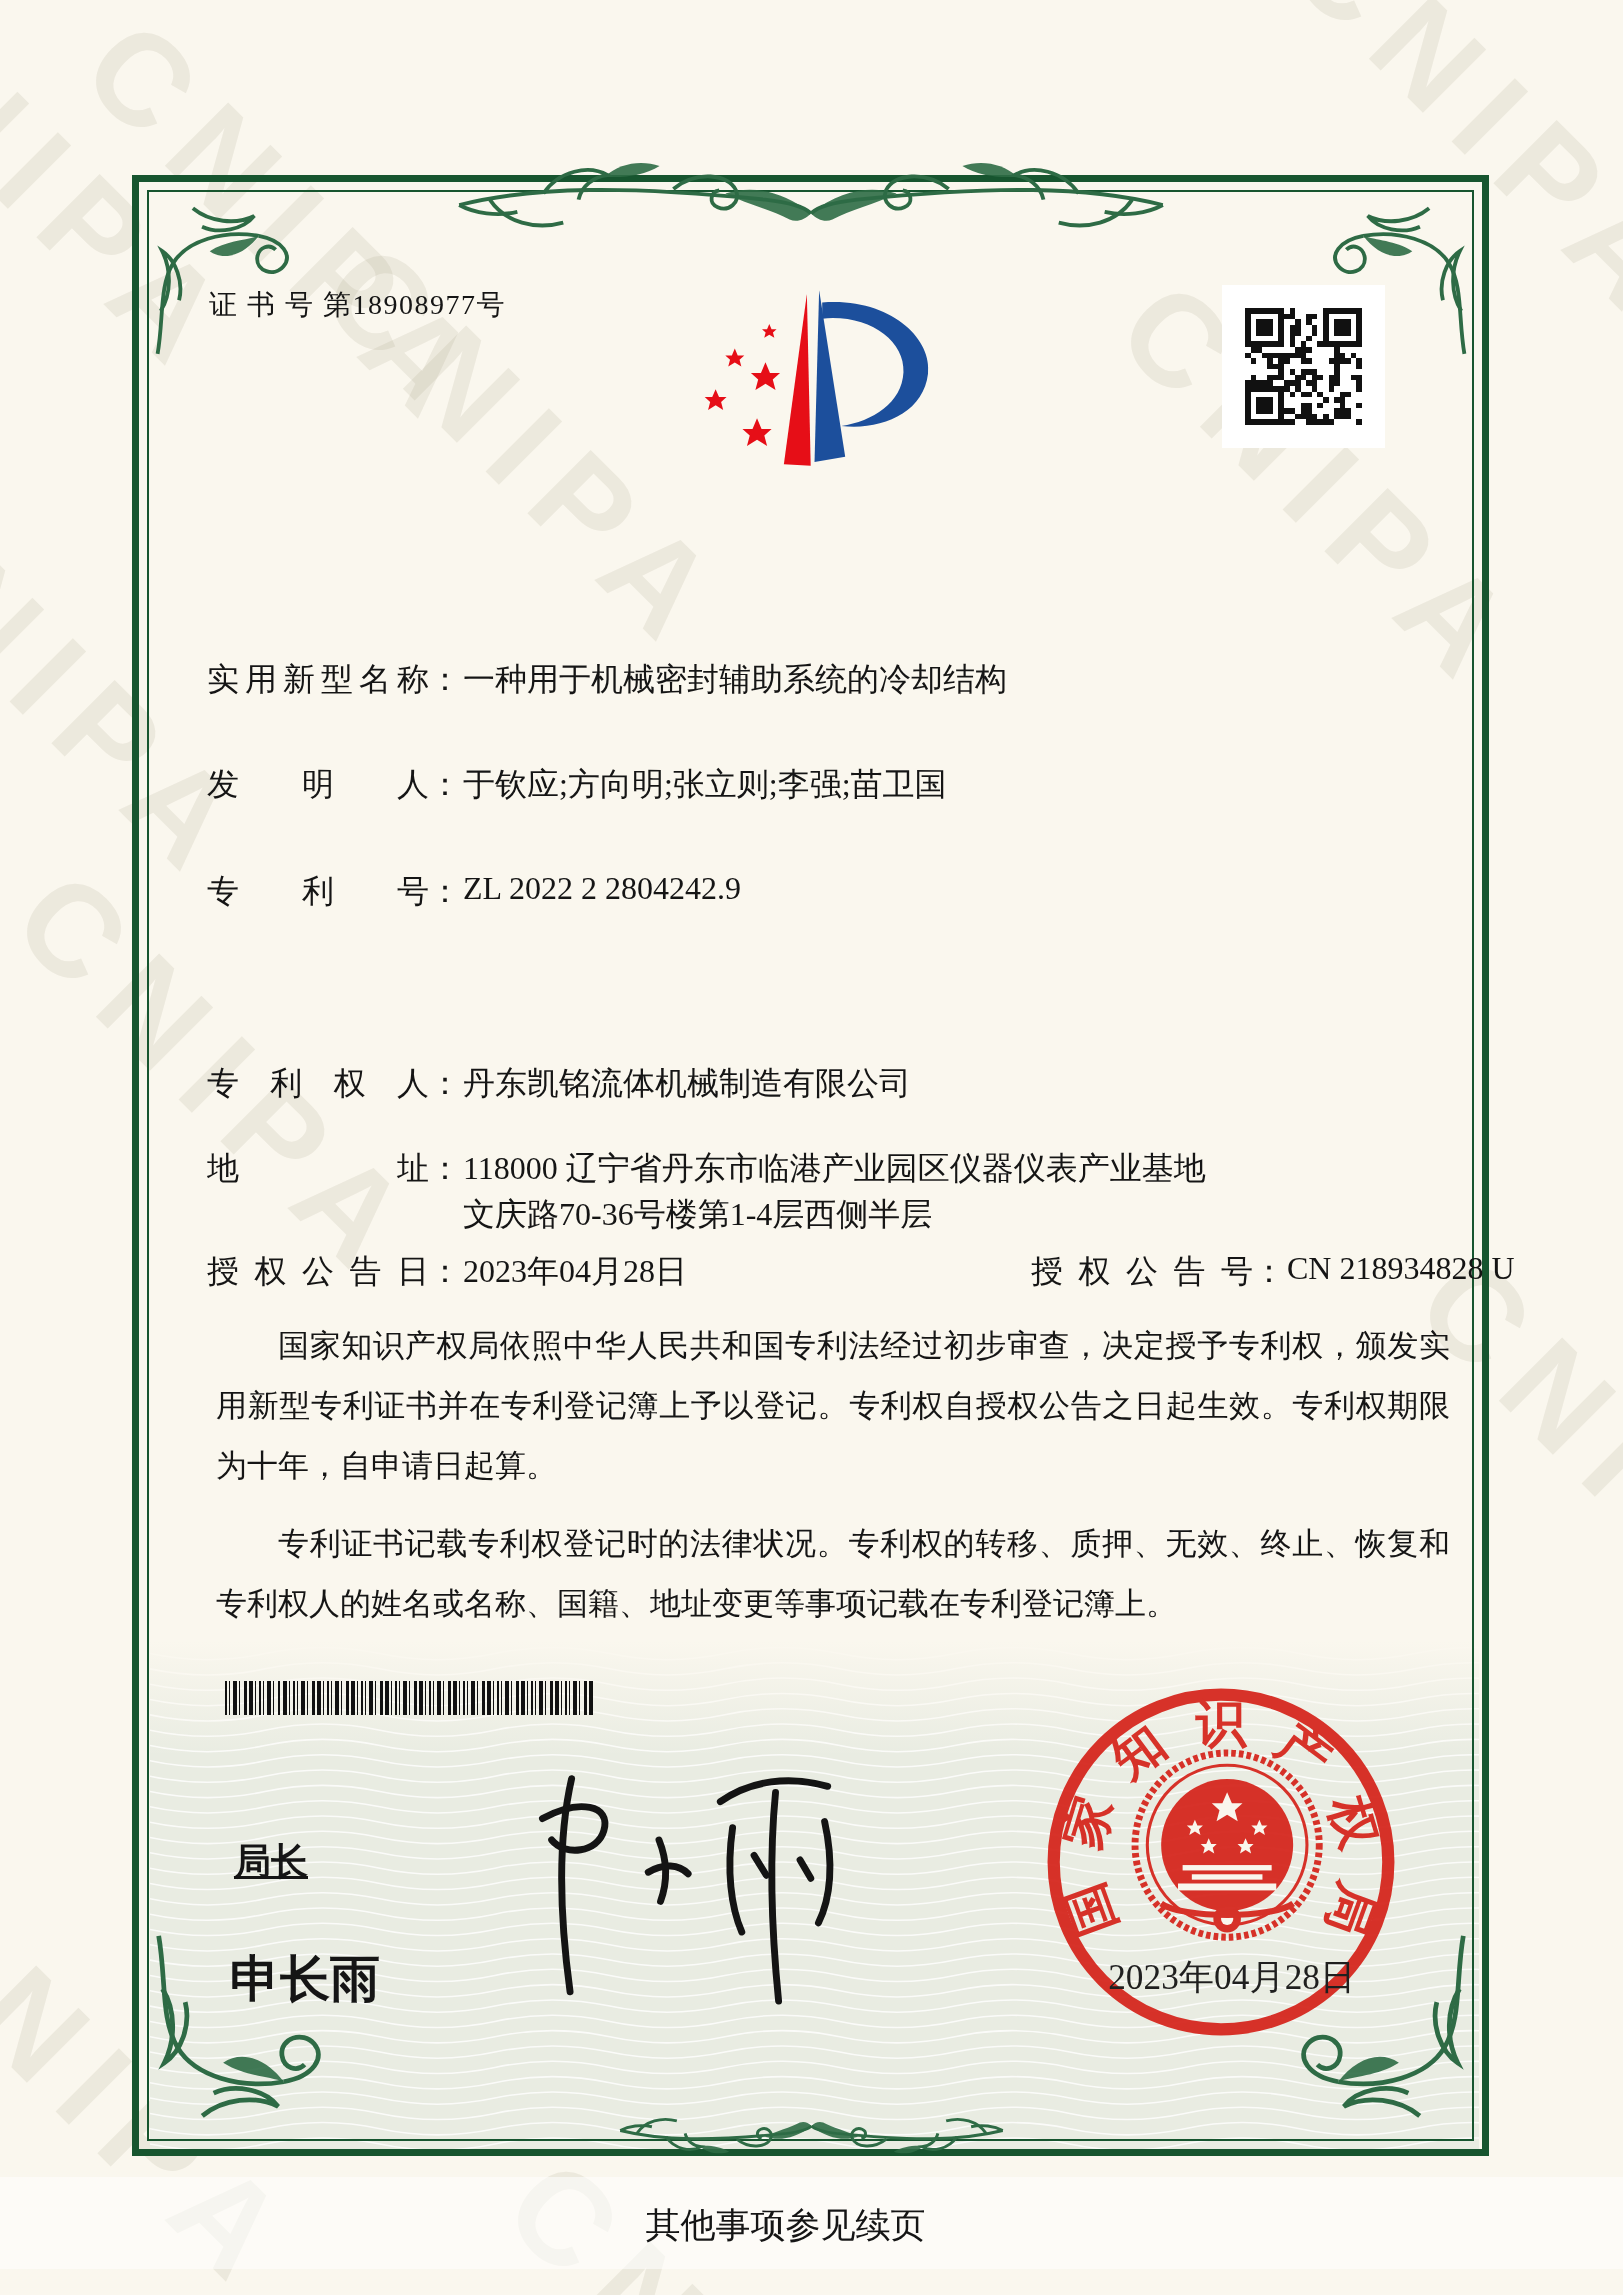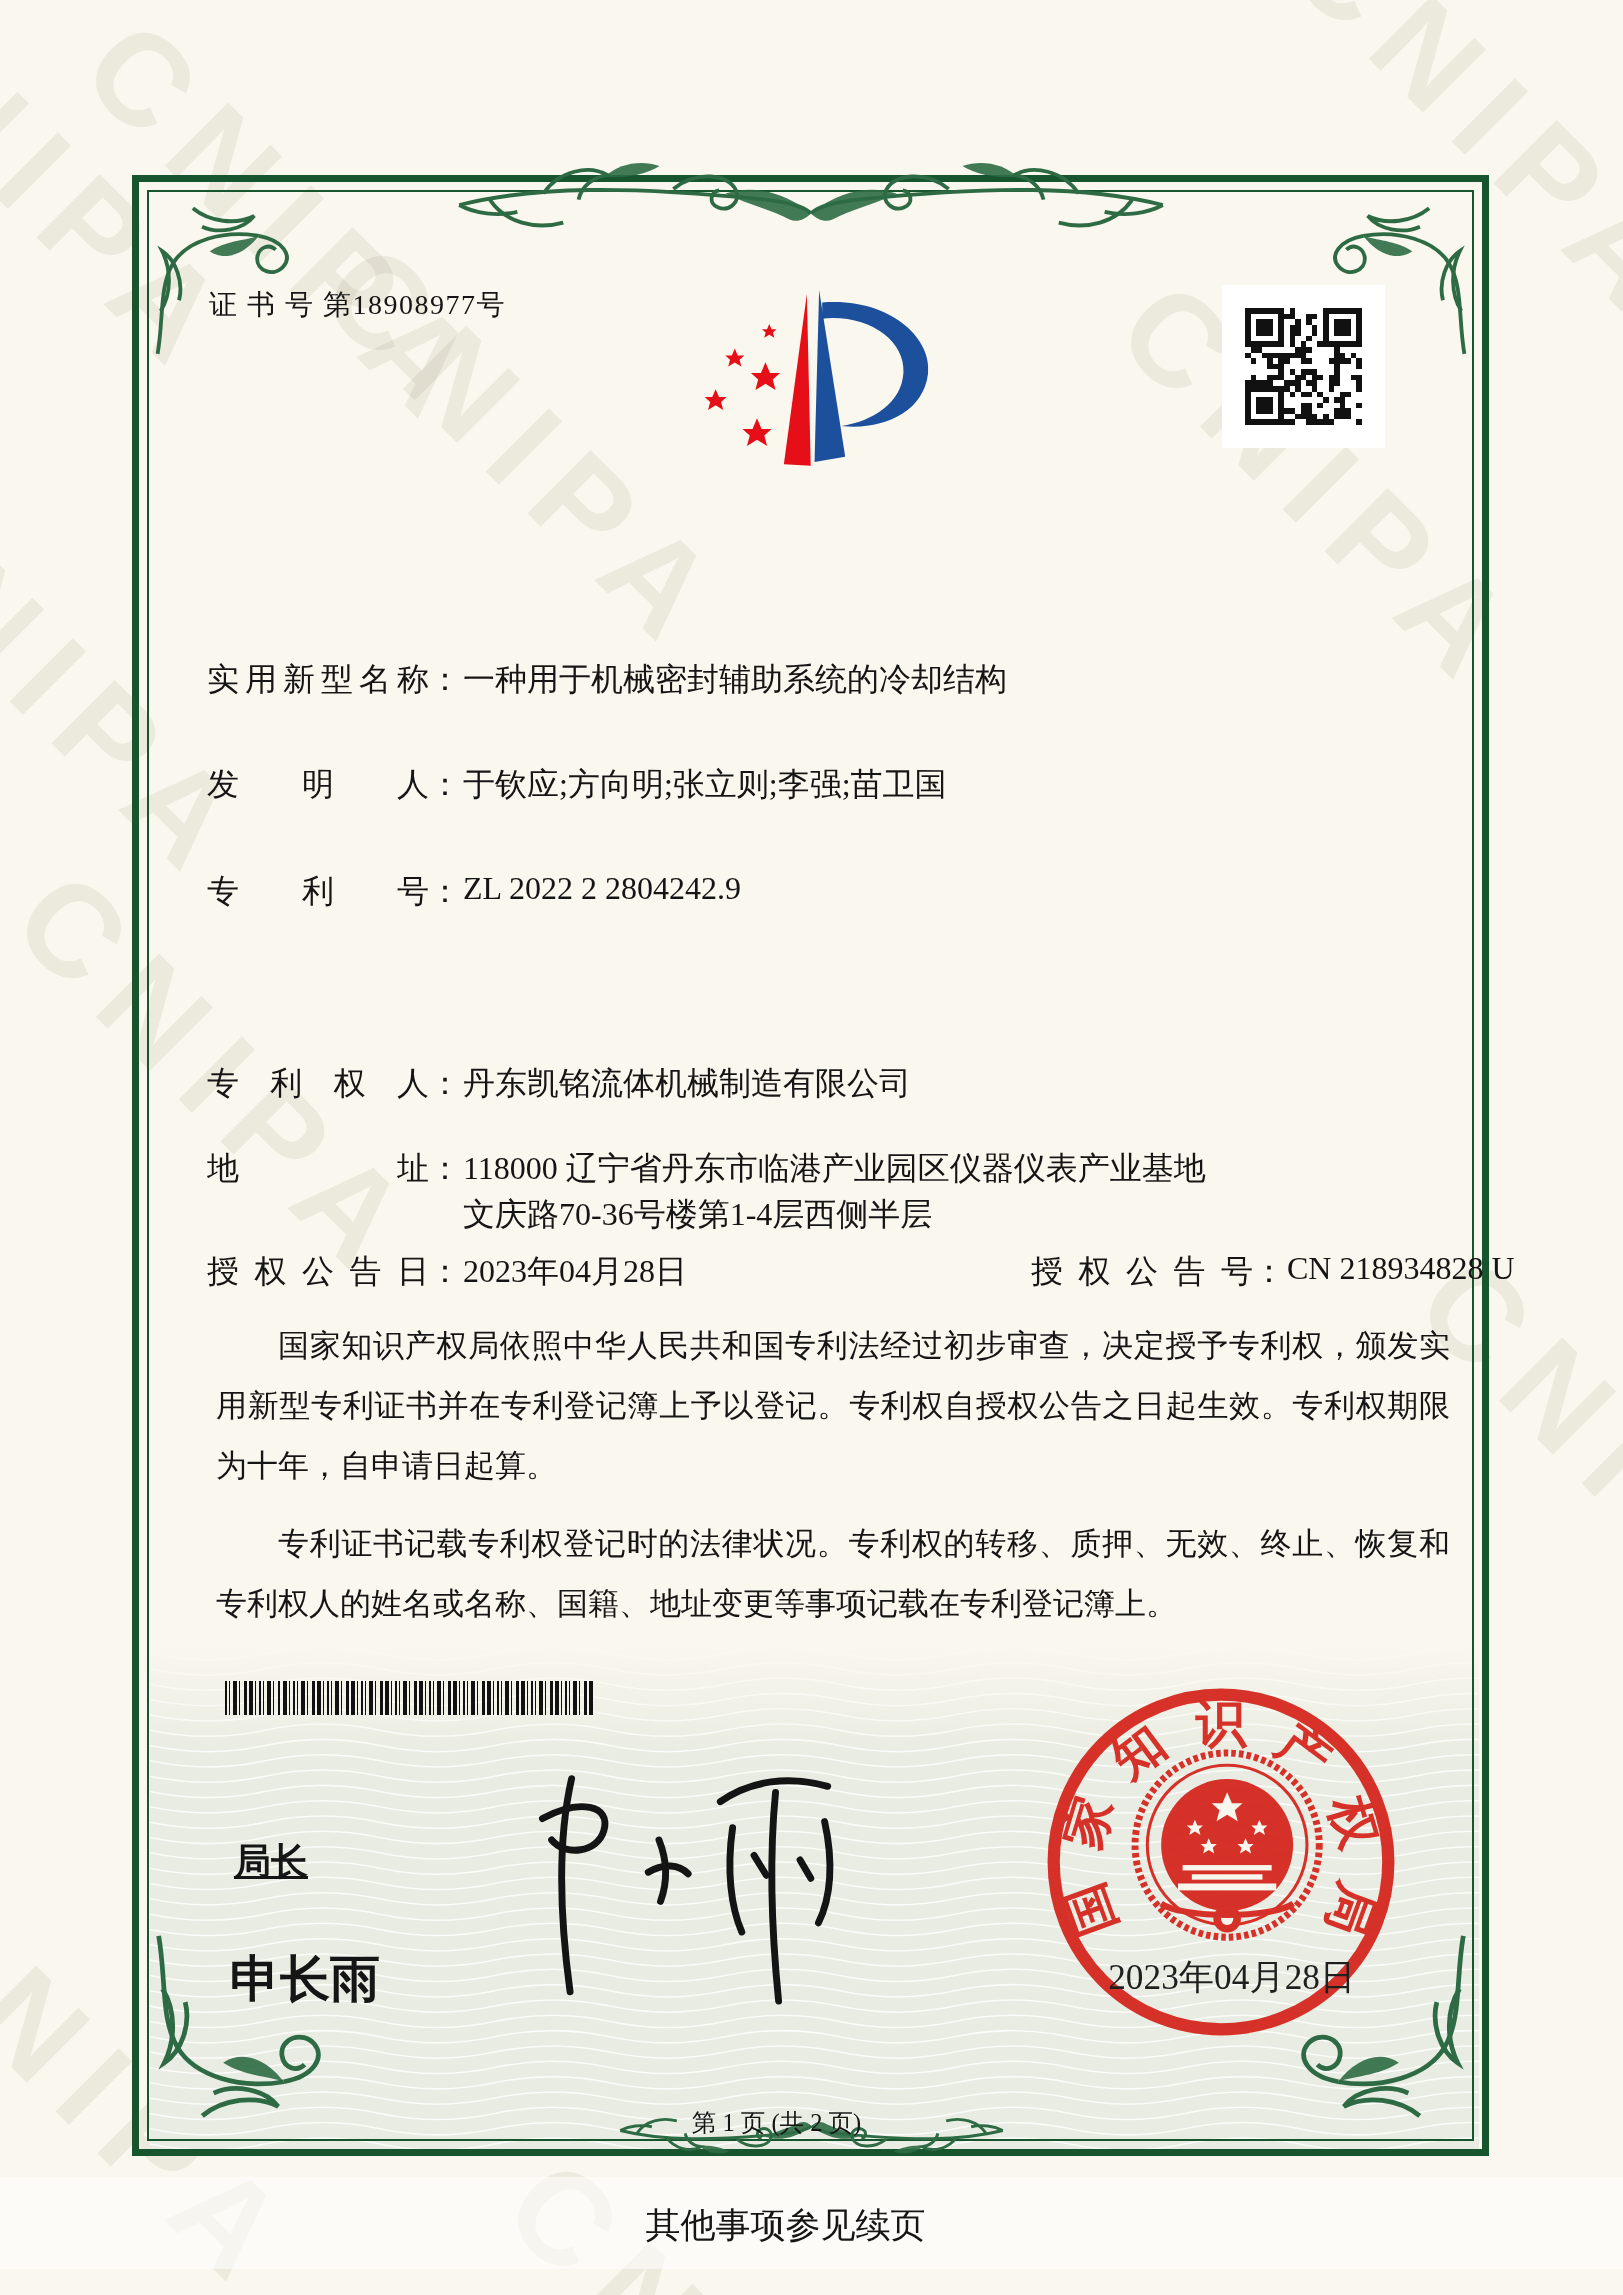--- a/index.html
+++ b/index.html
@@ -385,7 +385,6 @@
     <text x="14" y="166" font-size="46" fill="#151515" text-anchor="middle">2023年04月28日</text>
   </svg>
 
-  <div class="footer-page">第 1 页 (共 2 页)</div>
   <div class="cont-note">其他事项参见续页</div>
 
 </div>

